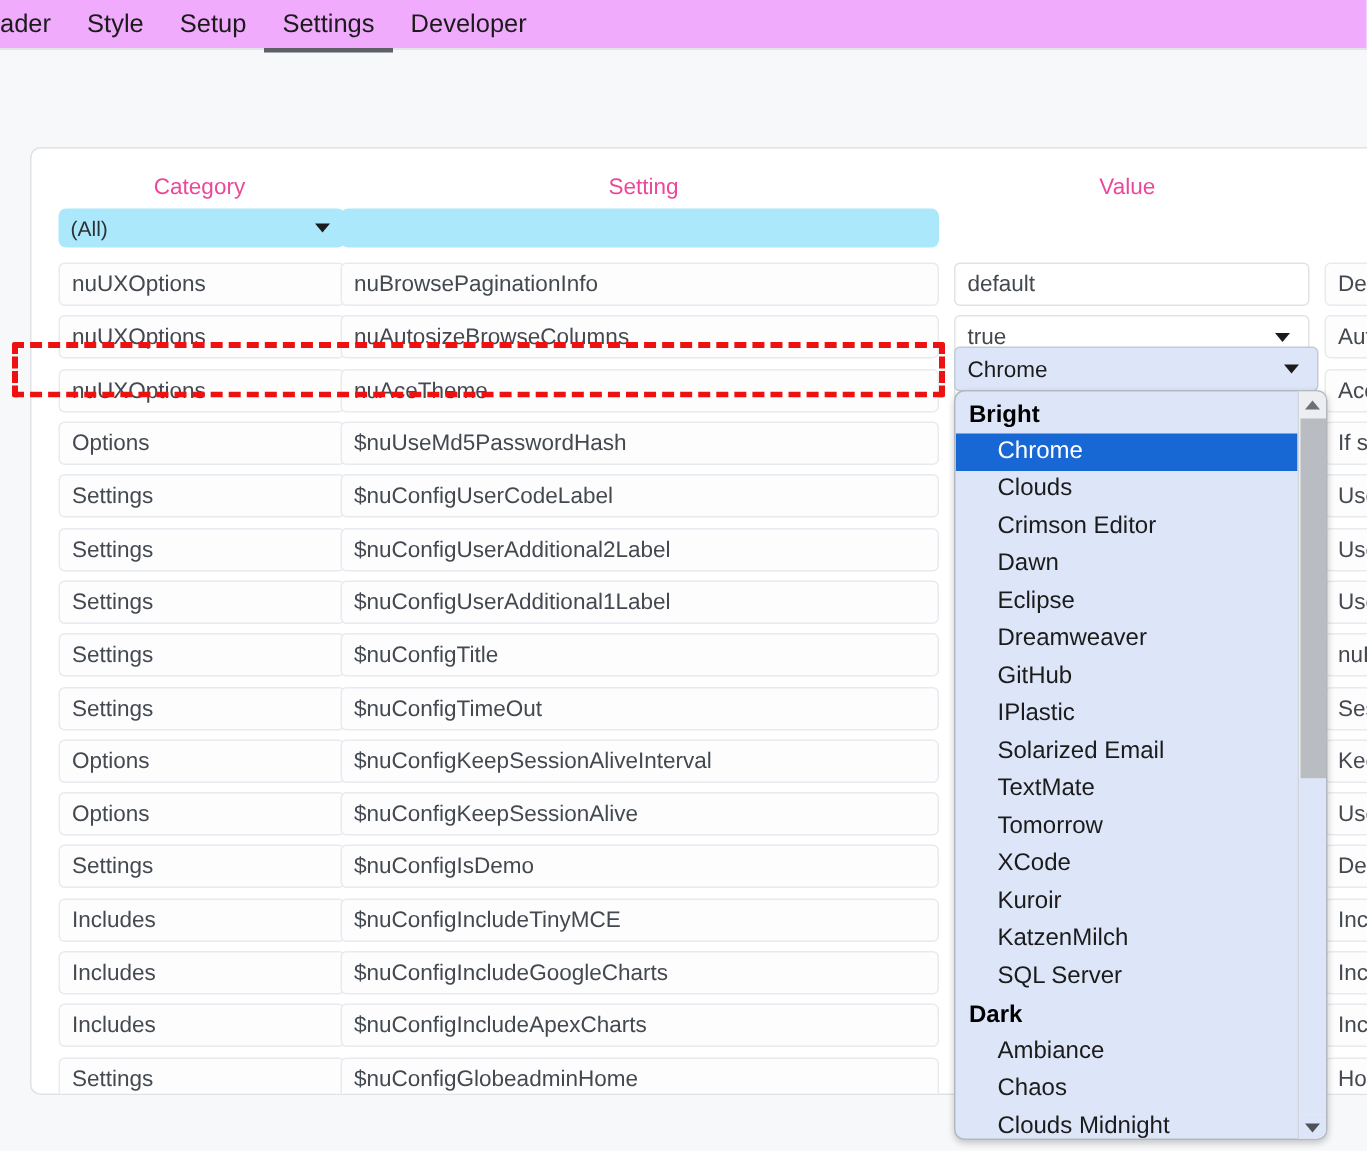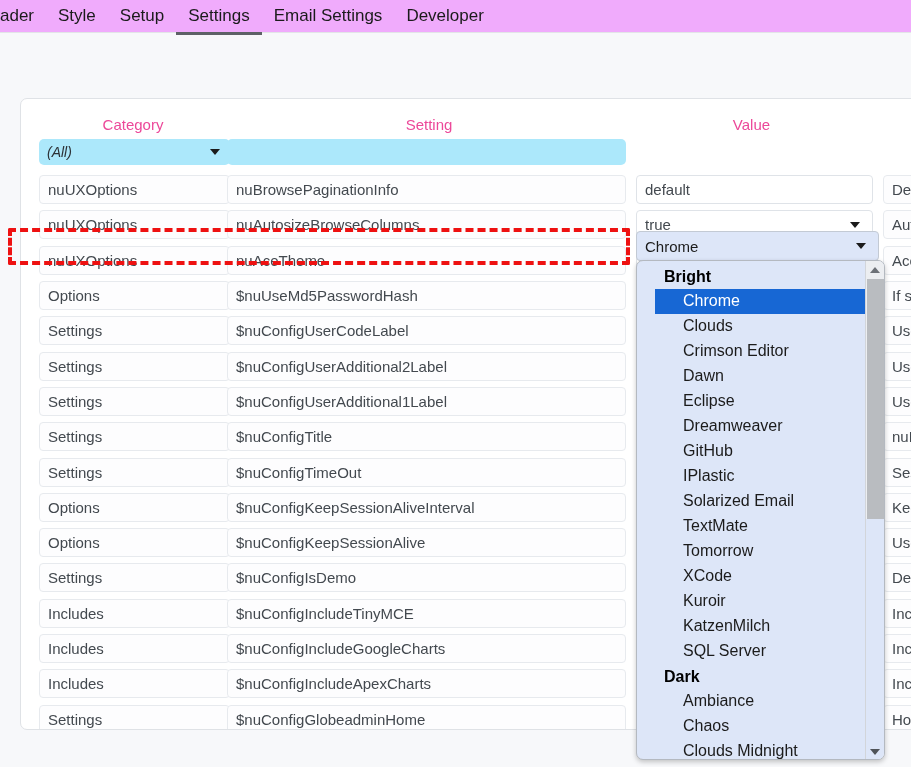--- a/index.html
+++ b/index.html
@@ -214,7 +214,6 @@
     <div class="navtab">Style</div>
     <div class="navtab">Setup</div>
     <div class="navtab active">Settings</div>
-    <div class="navtab">Email Settings</div>
     <div class="navtab">Developer</div>
   </div>
 

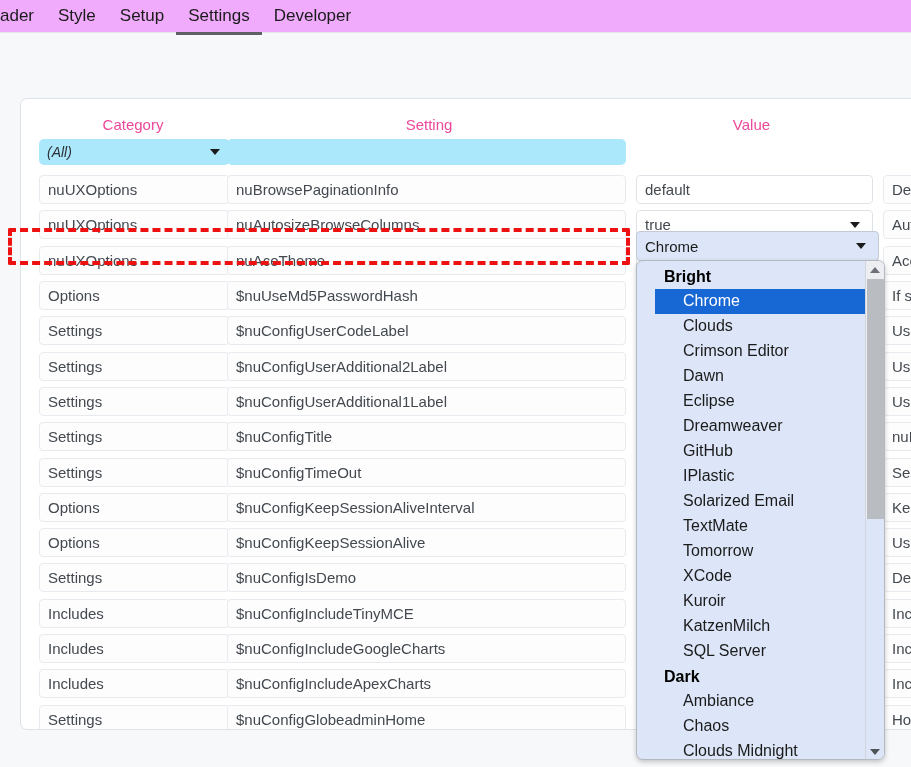--- a/index.html
+++ b/index.html
@@ -64,7 +64,6 @@
     padding: 0 8px;
     display: flex; align-items: center;
     cursor: pointer;
-    font-style: italic;
   }
   .filter.cat { left: 18px; width: 191px; justify-content: space-between; }
   .filter.set { left: 206px; width: 399px; }

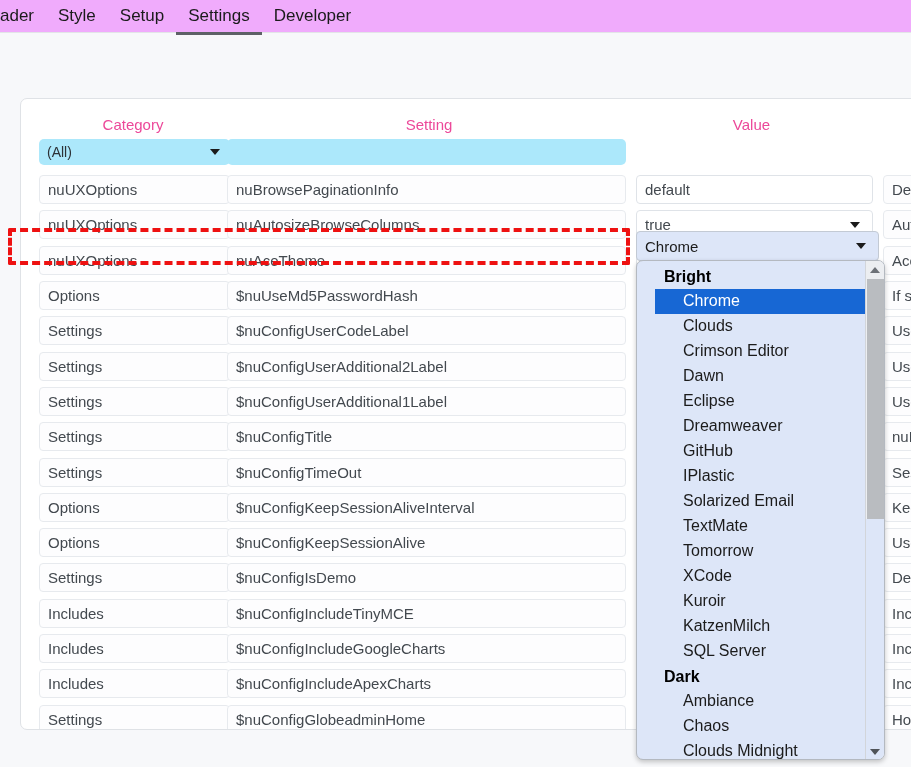--- a/index.html
+++ b/index.html
@@ -136,7 +136,6 @@
     width: 230px; height: 500px;
     overflow: hidden;
     padding-top: 3px;
-    margin-left: 18px;
   }
   .dd-group {
     font-size: 16px; font-weight: bold; color: #000;

